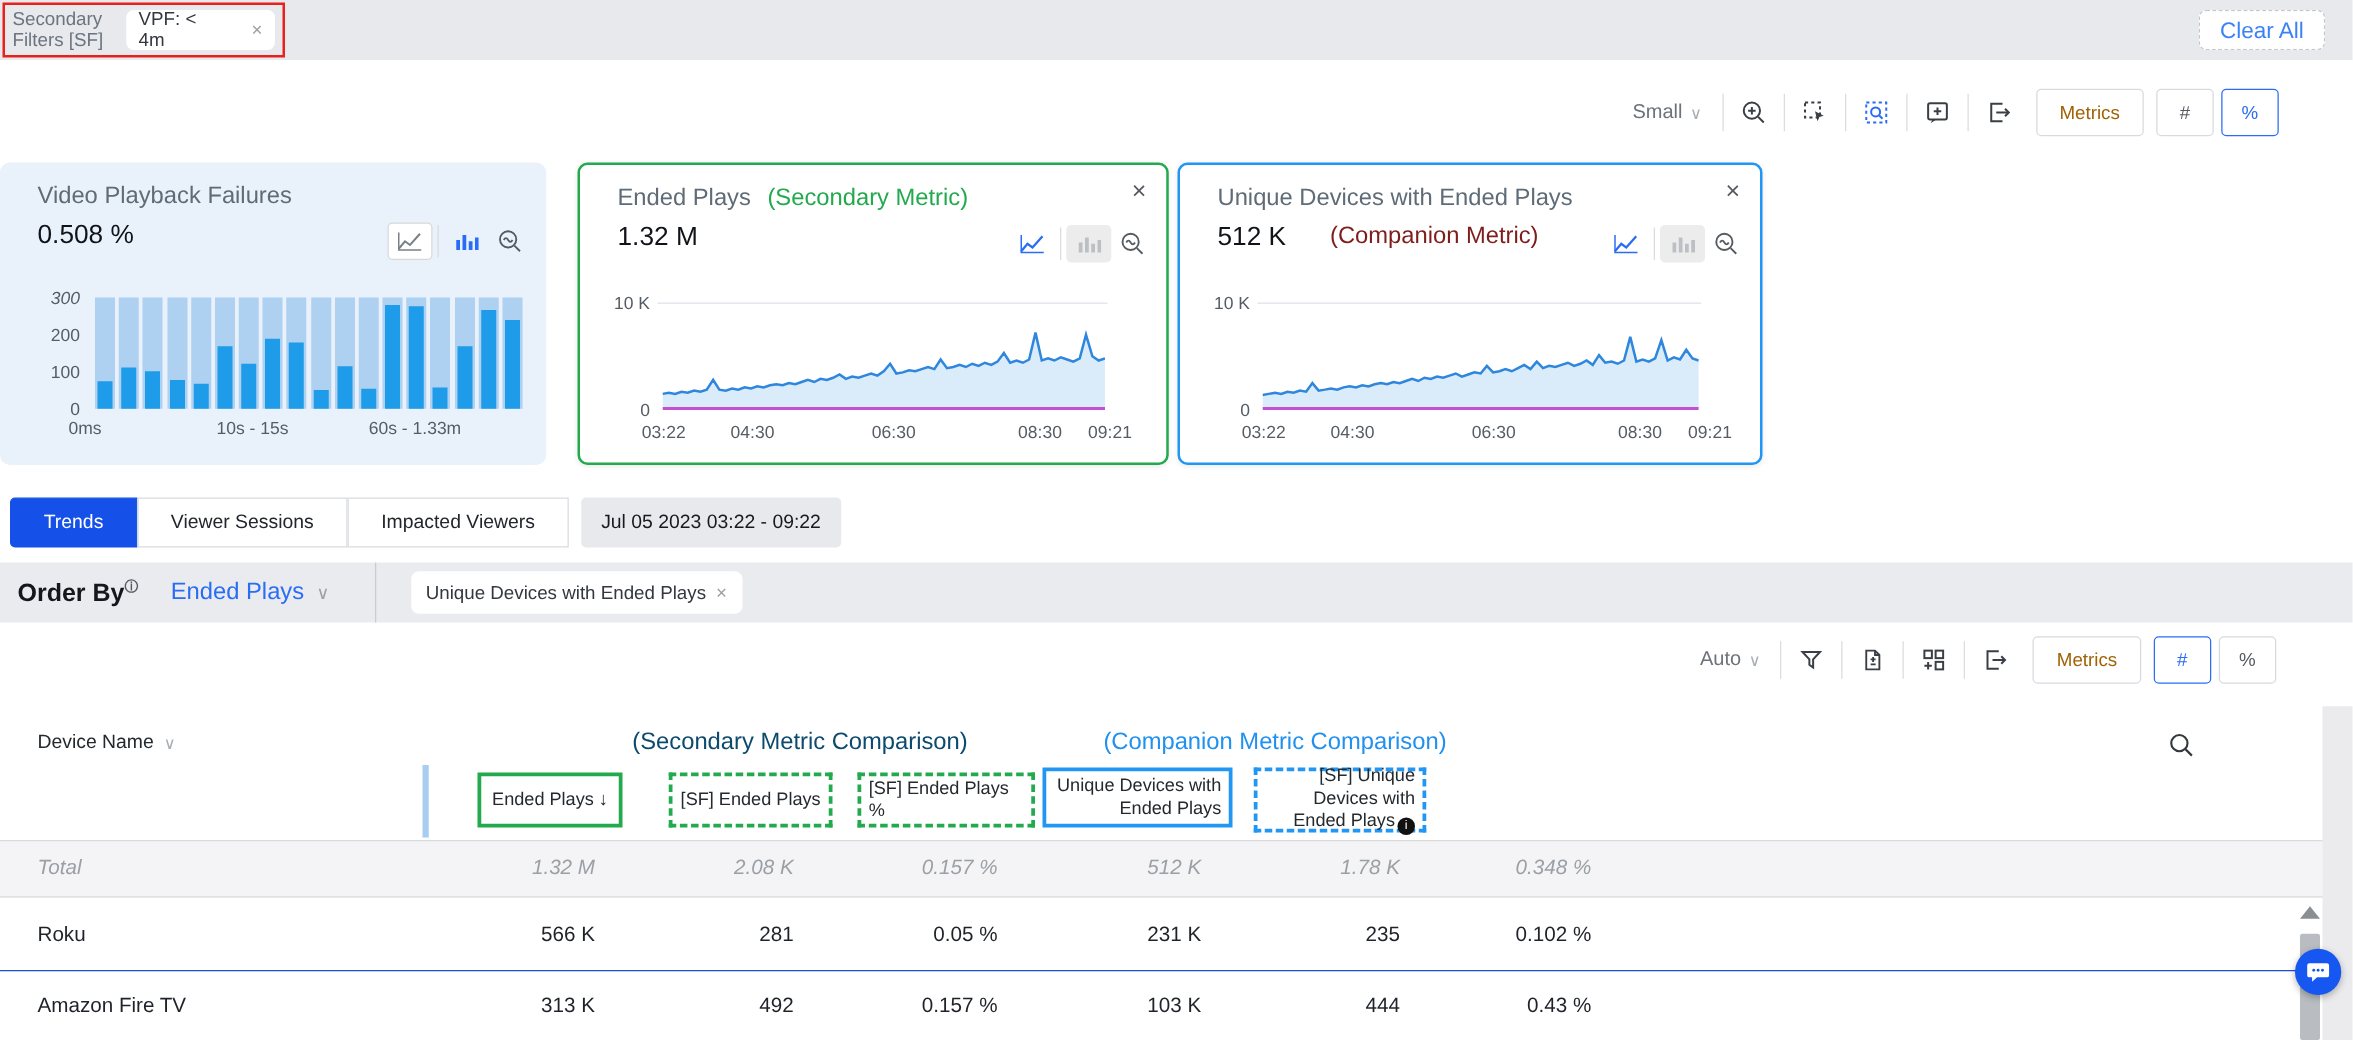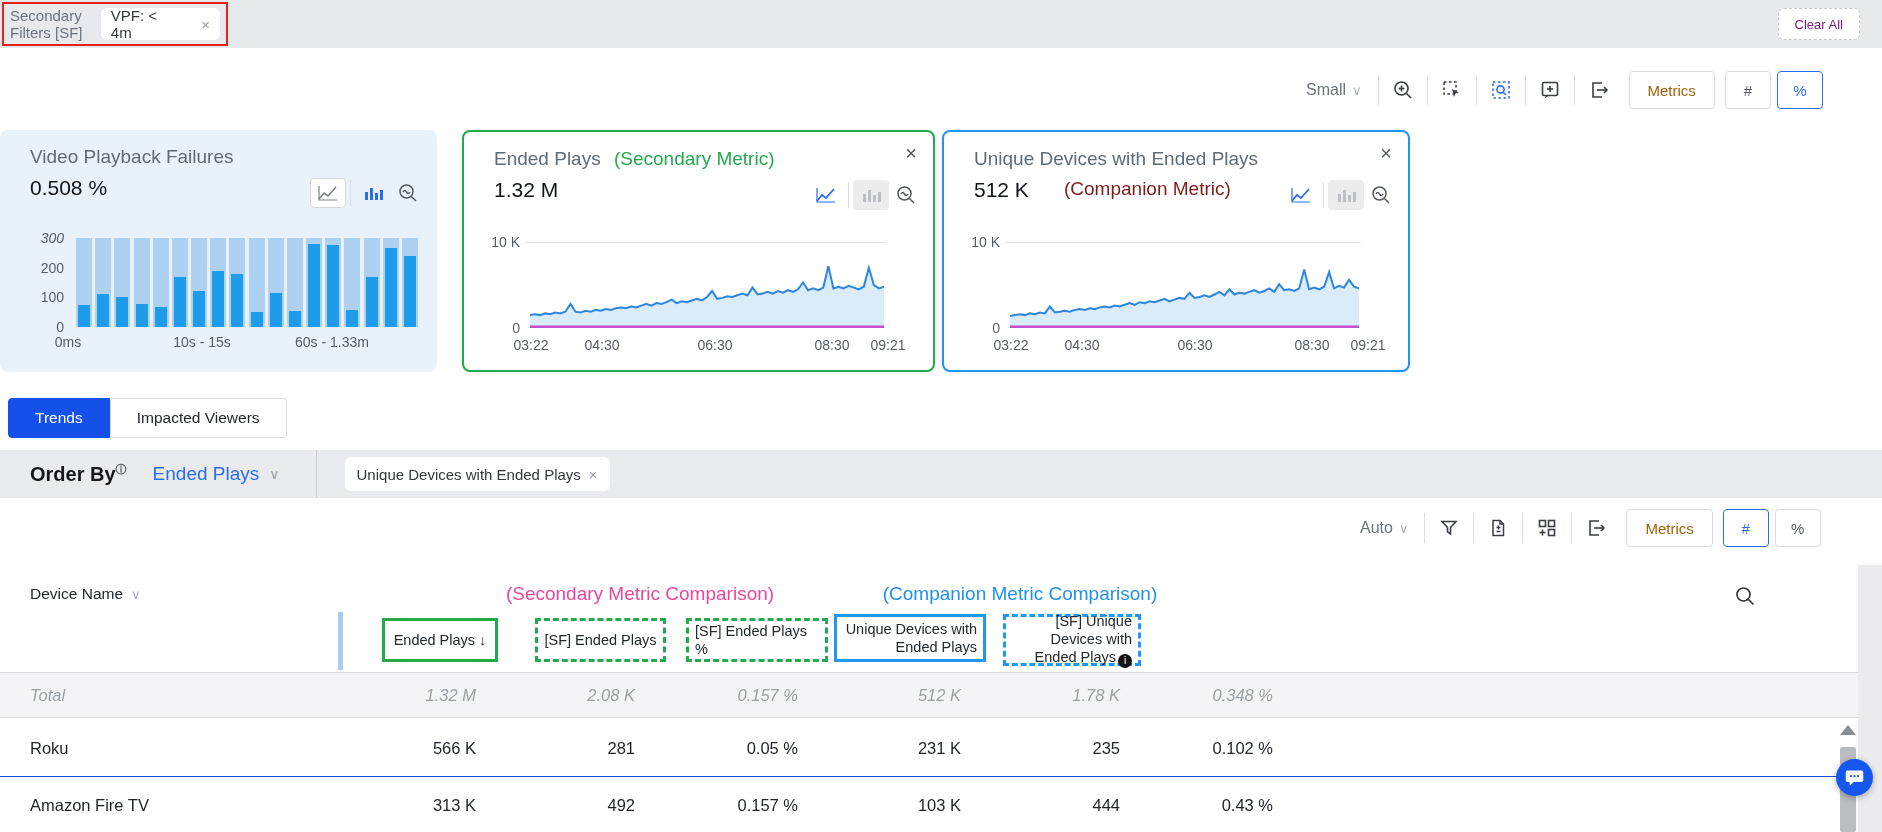--- a/index.html
+++ b/index.html
@@ -17,7 +17,7 @@
     gap:23px; padding:0 10px; font-size:15px; color:#33383e; }
   .chip-x { color:#9aa0a6; font-size:15px; cursor:pointer; }
   .clear-all { position:absolute; right:22px; top:8px; height:32px; padding:0 16px;
-    background:#fff; border:1px dashed #c3c7cc; border-radius:6px; font-size:13px; color:#701a75;
+    background:#fff; border:1px dashed #c3c7cc; border-radius:6px; font-size:18px; color:#3b82f6;
     display:flex; align-items:center;margin-left:36px; }
   
   .toolbar { position:absolute; display:flex; align-items:center; height:40px; }

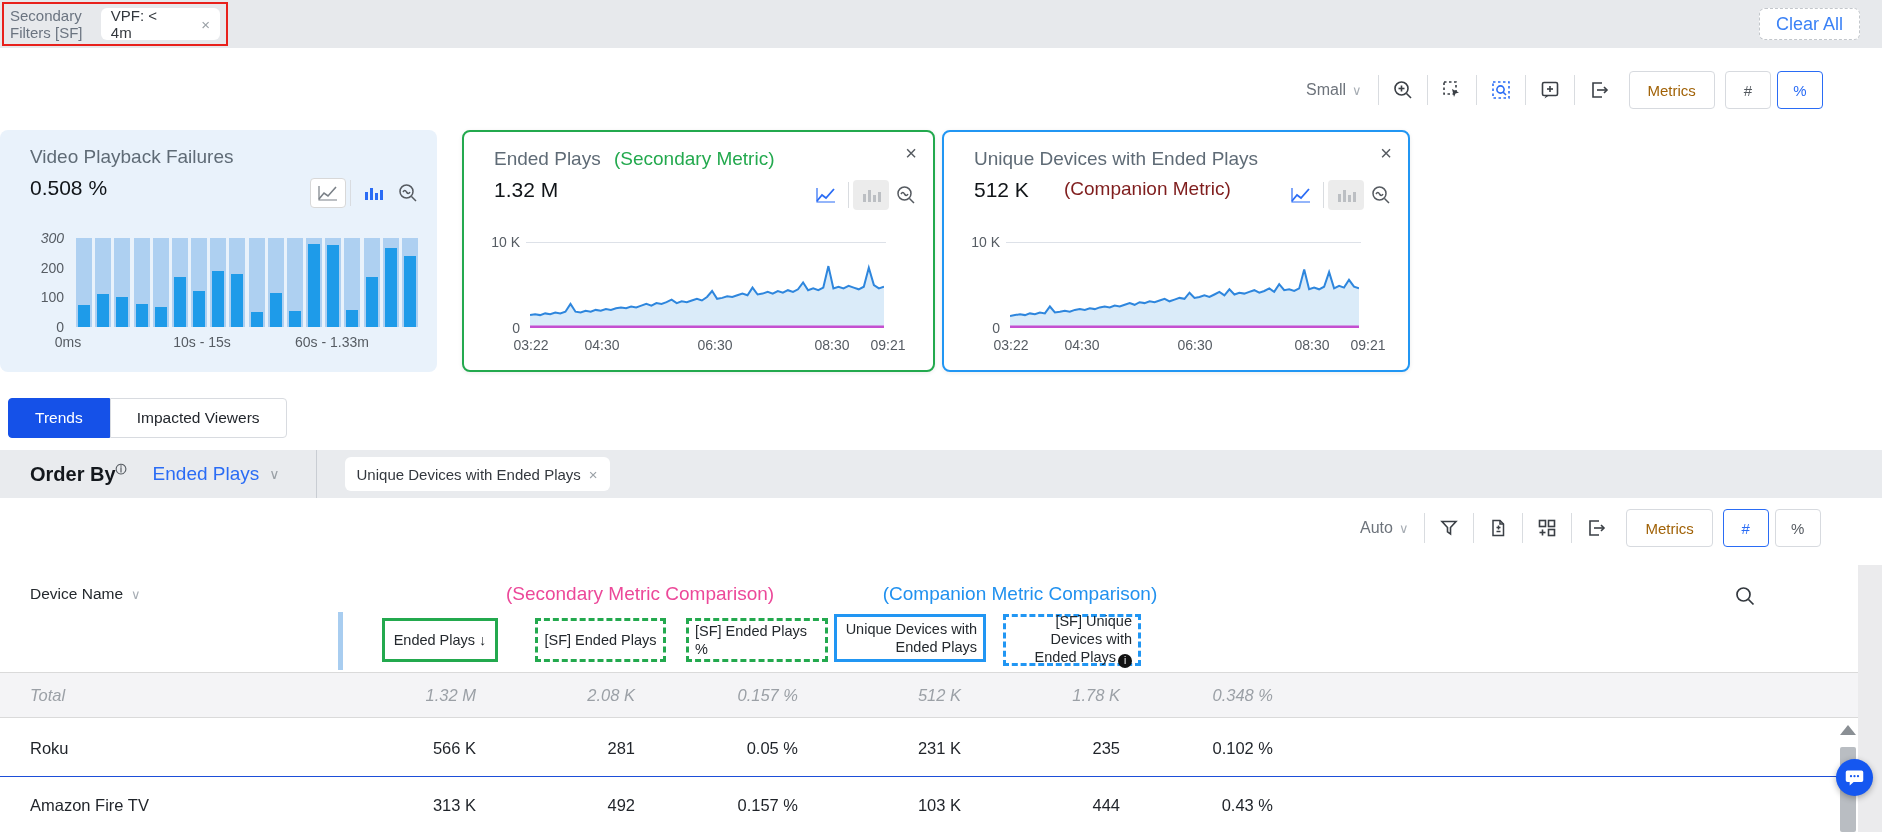--- a/index.html
+++ b/index.html
@@ -363,6 +363,7 @@
 
 <div class="tabs">
   <div class="tab active">Trends</div>
+  <div class="tab">Viewer Sessions</div>
   <div class="tab">Impacted Viewers</div>
 </div>
 

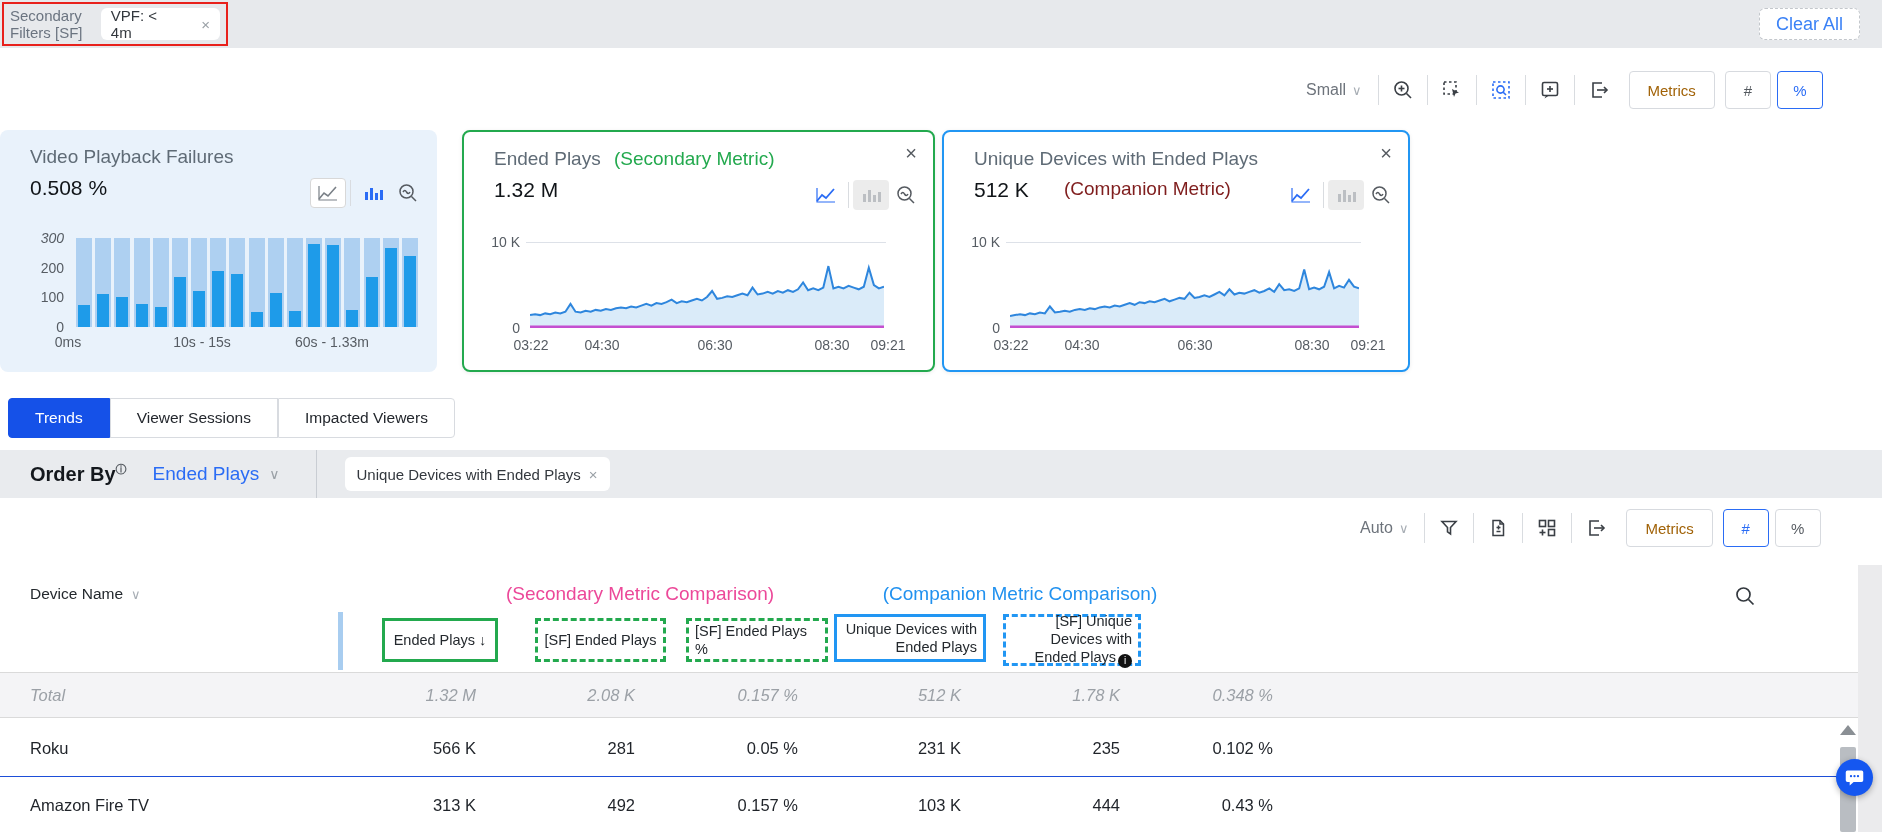--- a/index.html
+++ b/index.html
@@ -365,6 +365,7 @@
   <div class="tab active">Trends</div>
   <div class="tab">Viewer Sessions</div>
   <div class="tab">Impacted Viewers</div>
+  <div class="date-chip">Jul 05 2023 03:22 - 09:22</div>
 </div>
 
 <div class="orderbar">

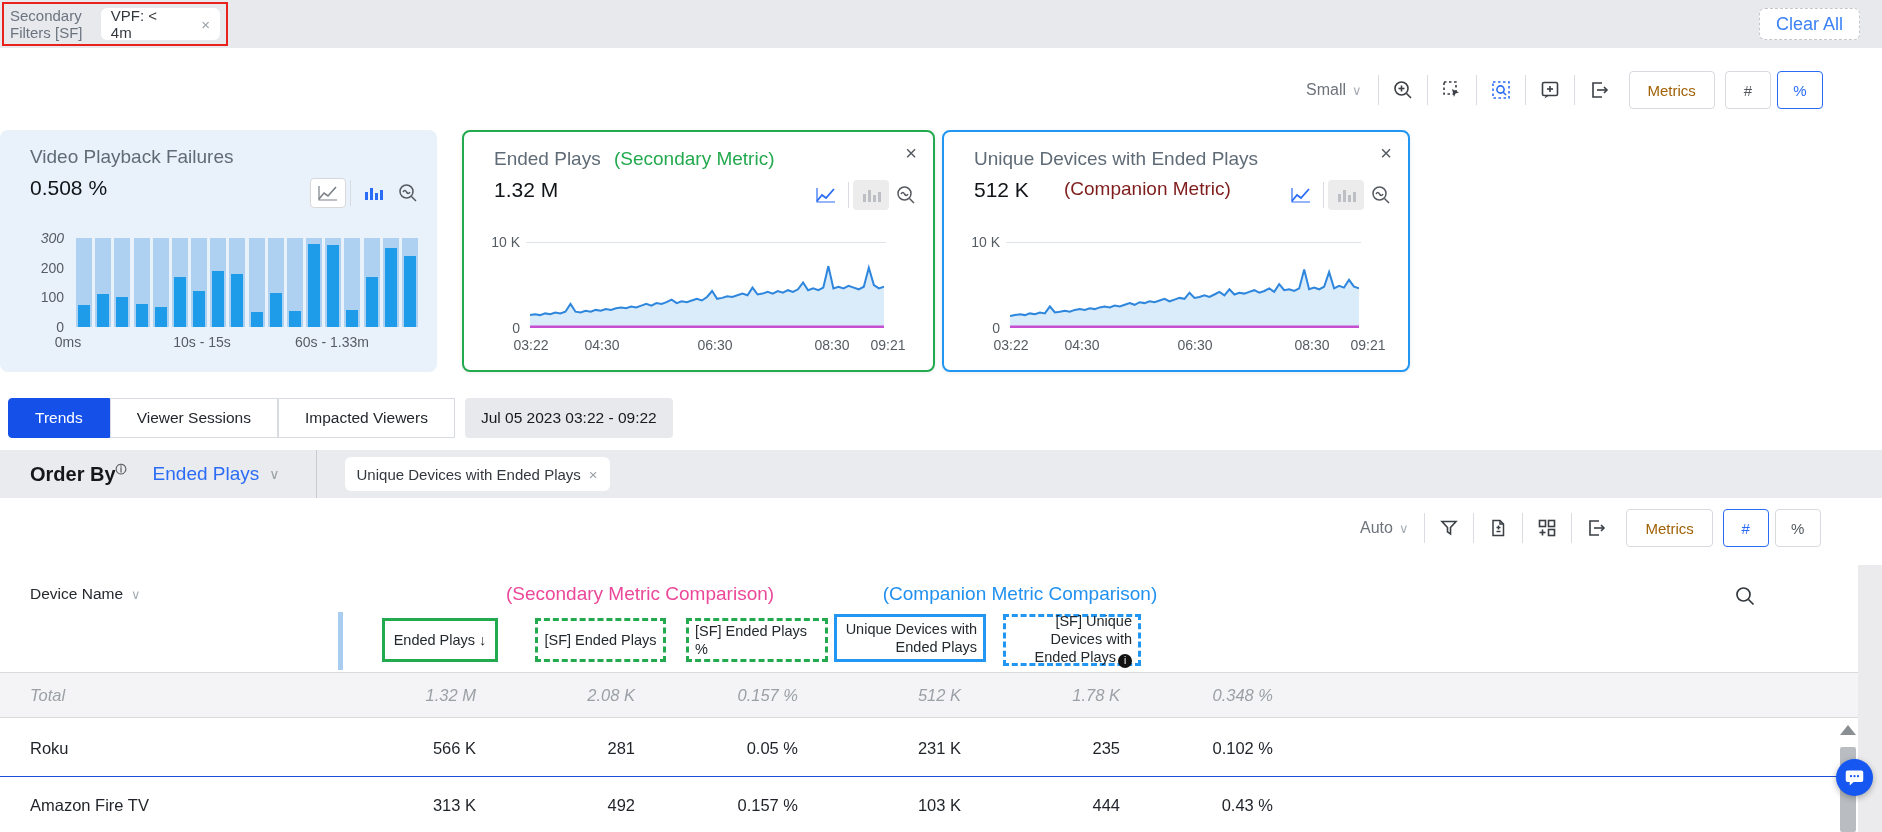--- a/index.html
+++ b/index.html
@@ -72,7 +72,7 @@
   
   .orderbar { position:absolute; left:0; top:450px; width:1882px; height:48px; background:#e9ebee;
     display:flex; align-items:center; }
-  .ob-label { font-size:20px; font-weight:bold; color:#14181d; margin-left:30px; }
+  .ob-label { font-size:20px; font-weight:bold; color:#14181d; margin-left:14px; }
   .ob-info { font-size:11px; color:#555a60; vertical-align:super; }
   .ob-value { font-size:19px; color:#2a6cf5; margin-left:26px; }
   .ob-chev { color:#9aa0a6; font-size:14px; margin-left:10px; }

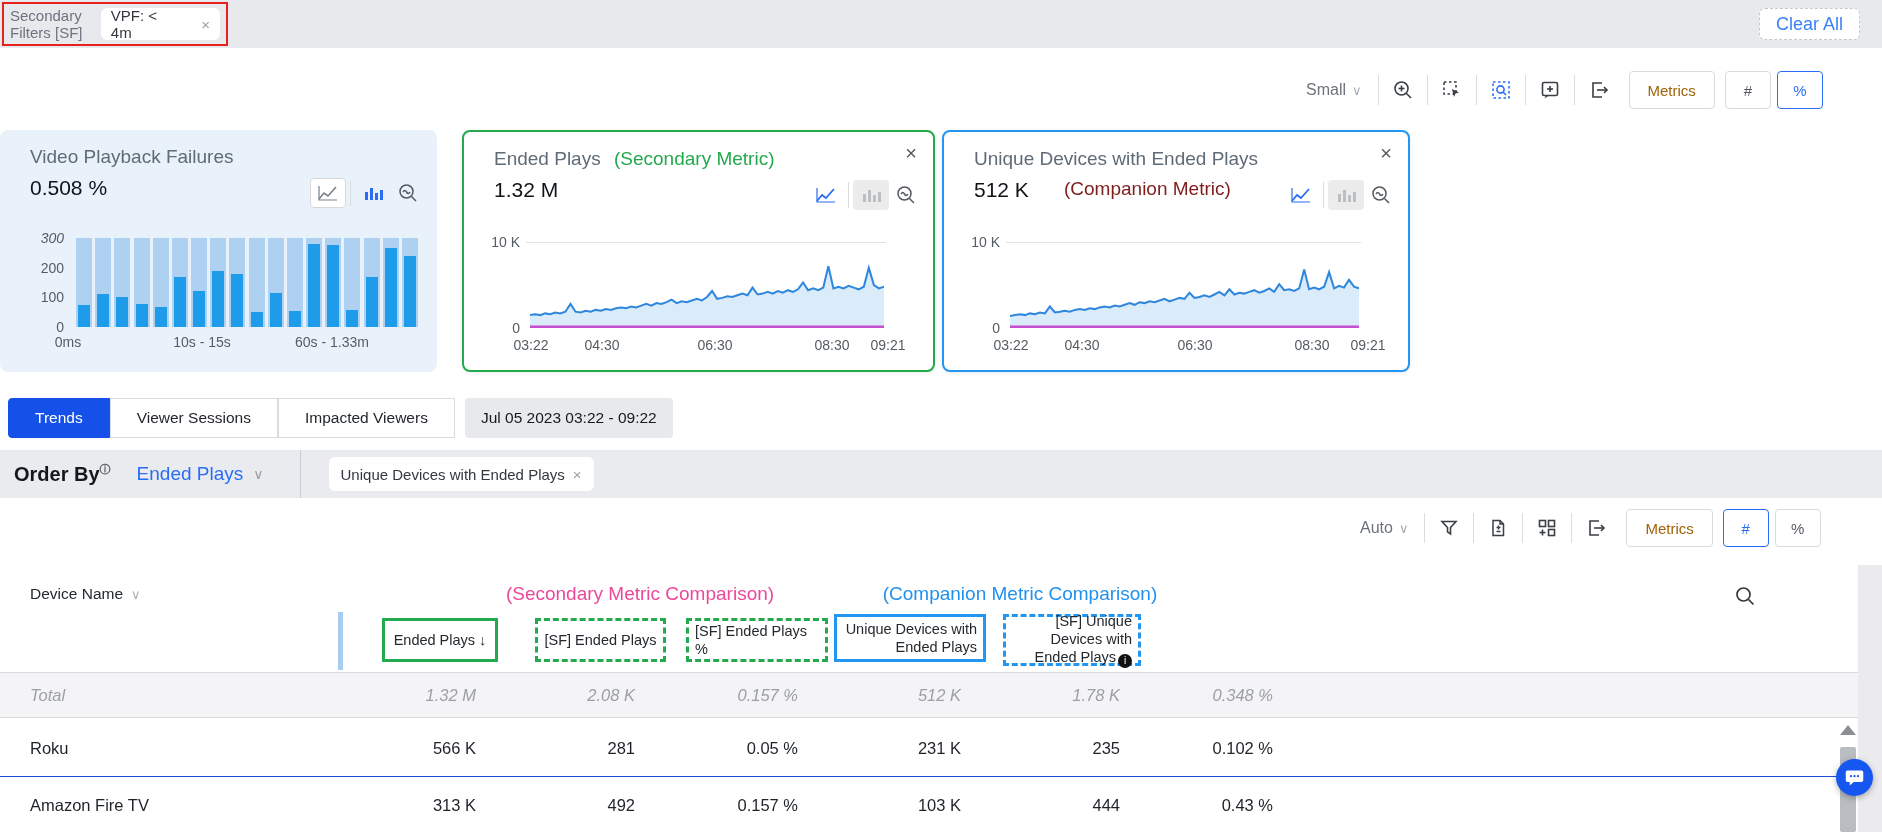--- a/index.html
+++ b/index.html
@@ -84,7 +84,7 @@
   .dim-header { position:absolute; left:30px; top:20px; font-size:15.5px; color:#24292e;
     display:flex; gap:8px; align-items:center; }
   .tbl-ann { position:absolute; top:18px; font-size:19px; text-align:center; }
-  .tbl-ann.green { left:470px; width:340px; color:#ec4899; }
+  .tbl-ann.green { left:470px; width:340px; color:#0c4a6e; }
   .tbl-ann.blue  { left:820px; width:400px; color:#2191ef; }
   .search-ico { position:absolute; left:1734px; top:20px; color:#33383e; }
   .colbar { position:absolute; left:338px; top:47px; width:5px; height:58px; background:#a8cdf0; }

